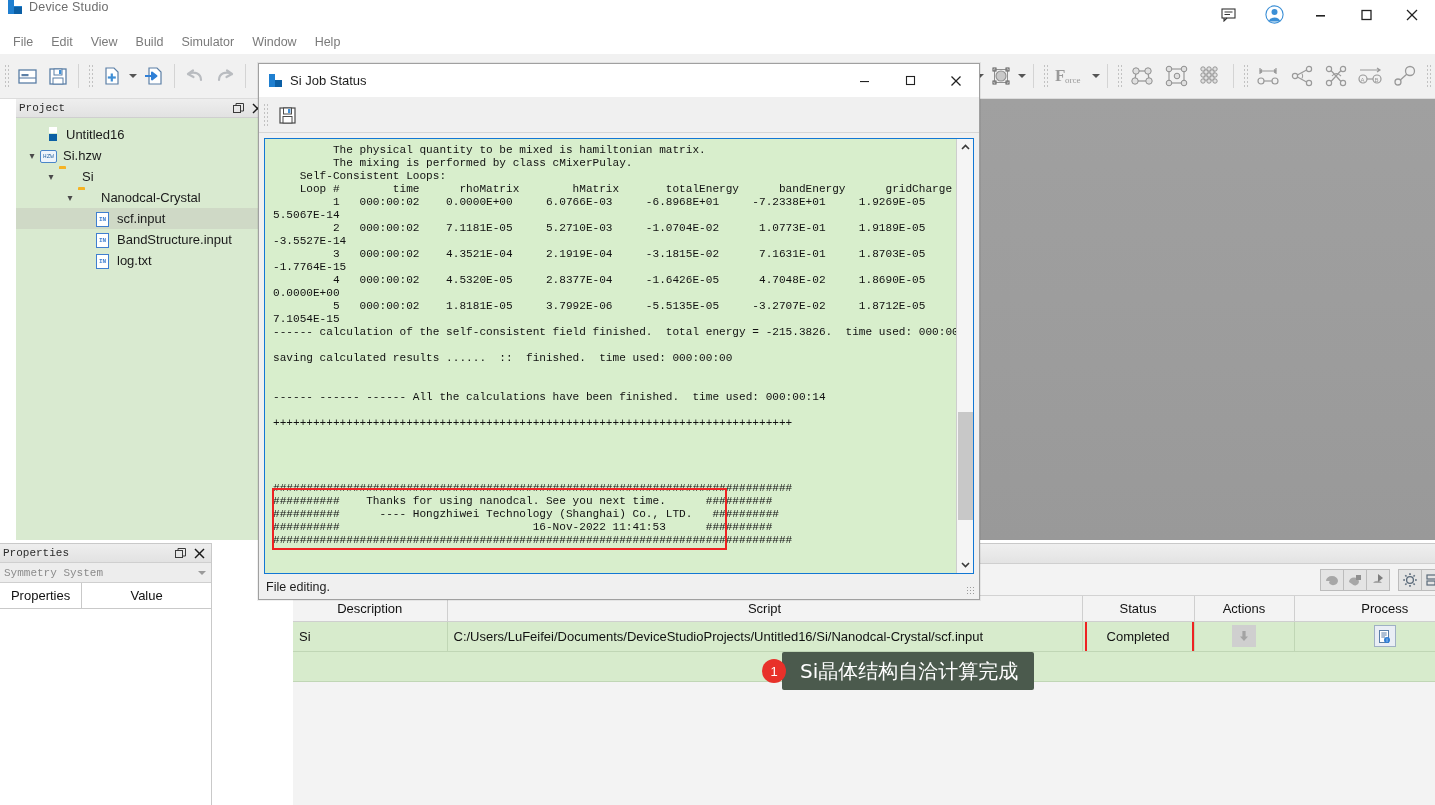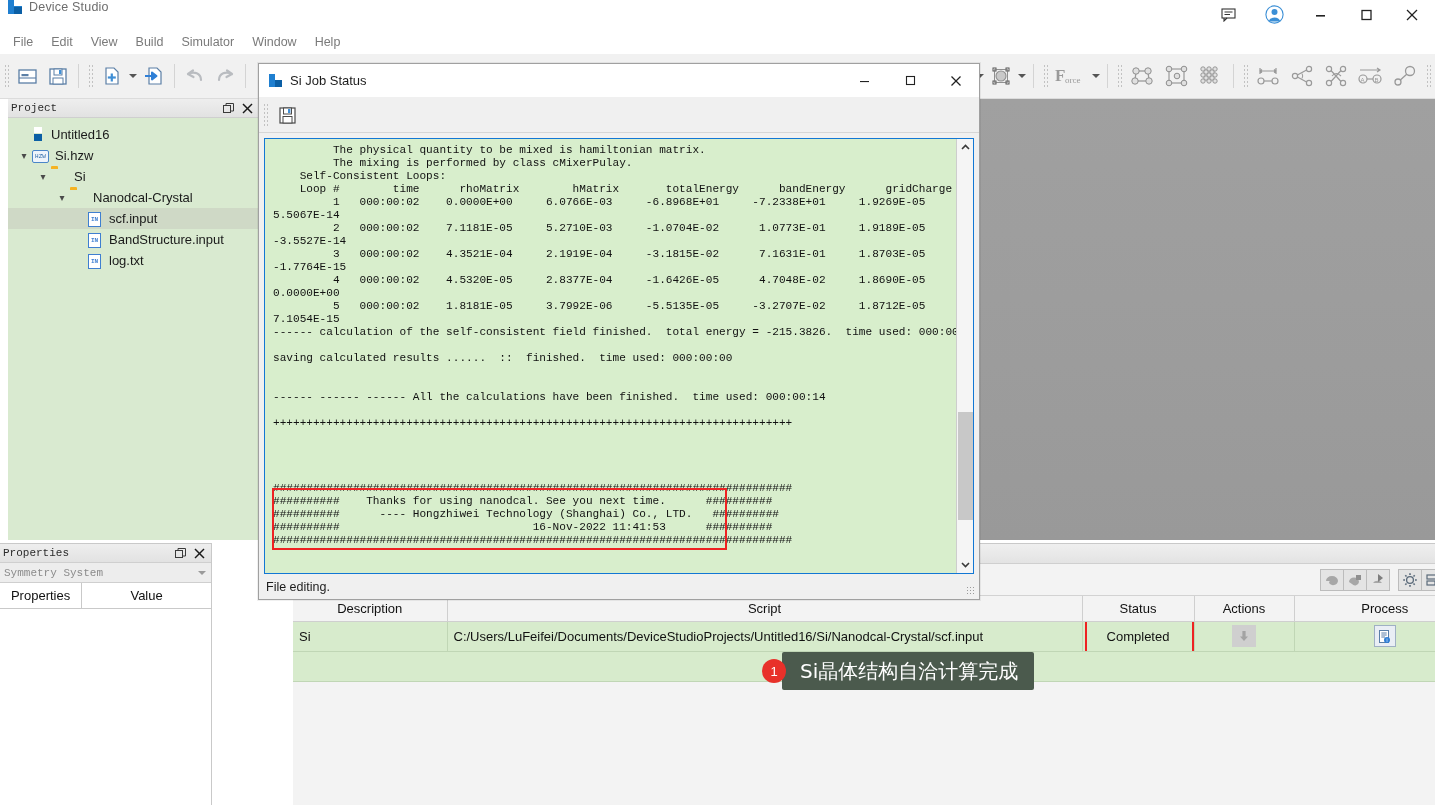--- a/index.html
+++ b/index.html
@@ -82,8 +82,8 @@
   .dock-head .dh-spacer { margin-left:auto; display:flex; gap:8px; padding-right:6px; }
   .dh-ico { font-size:10px; color:#3a3a3a; line-height:1; }
 
-  #project-panel { left:8px; top:99px; width:254px; height:441px;
-    background:#d9ead0; border-right:3px solid #a3a3a3; }
+  #project-panel { left:16px; top:99px; width:254px; height:441px;
+    background:#d9ead0; border-right:1px solid #a3a3a3; }
   .tree { padding: 6px 0 0 0; font-size:13px; color:#1a1a1a; }
   .tree-row { display:flex; align-items:center; height:21px; padding-left:4px; }
   .tree-row.selected { background:#cfd9c6; }

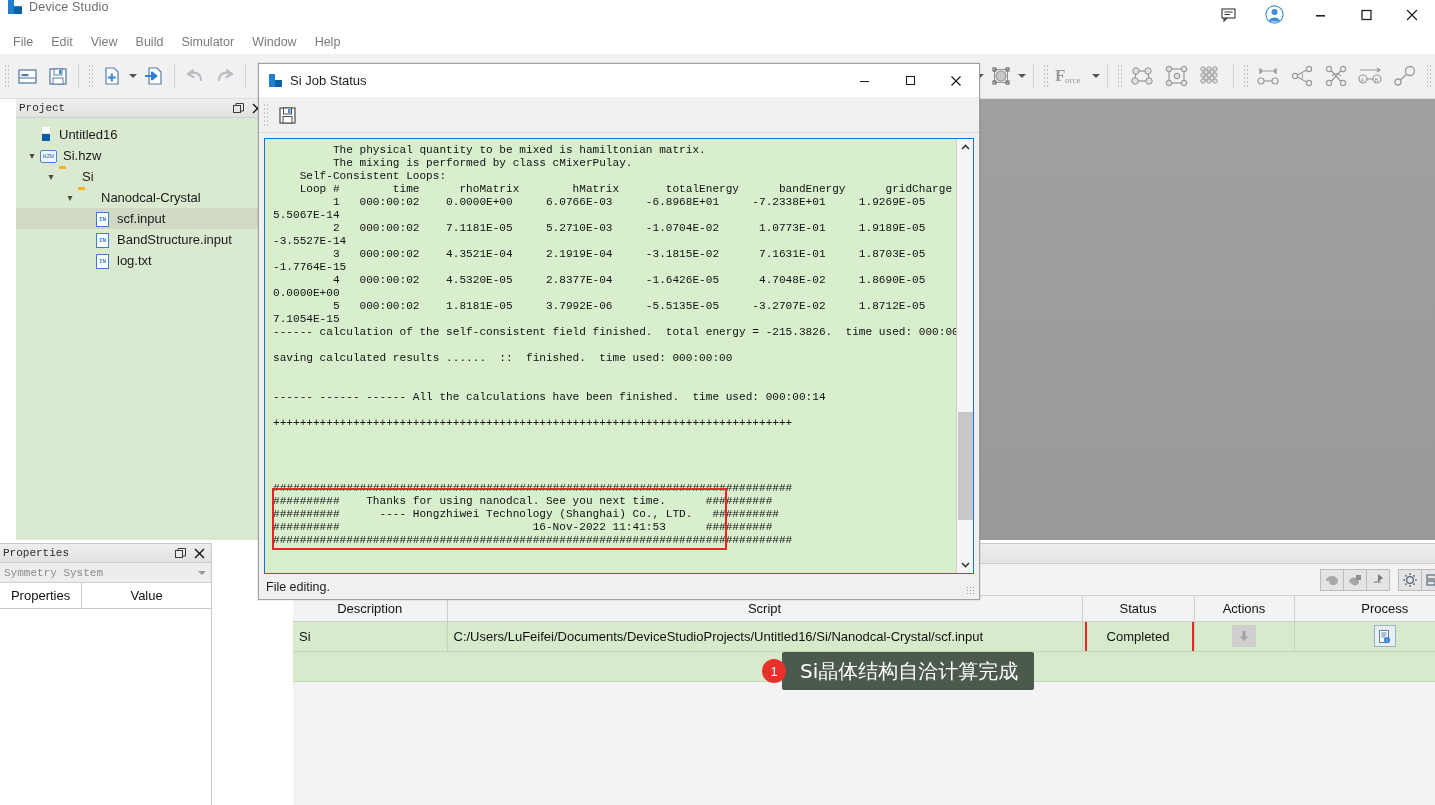--- a/index.html
+++ b/index.html
@@ -497,7 +497,7 @@
       </span>
     </div>
     <div class="tree">
-      <div class="tree-row" style="padding-left:4px">
+      <div class="tree-row" style="padding-left:11px">
         <span class="twisty"></span>
         <span class="ticon"><span class="ic-app"></span></span>
         <span class="tree-label">Untitled16</span>

